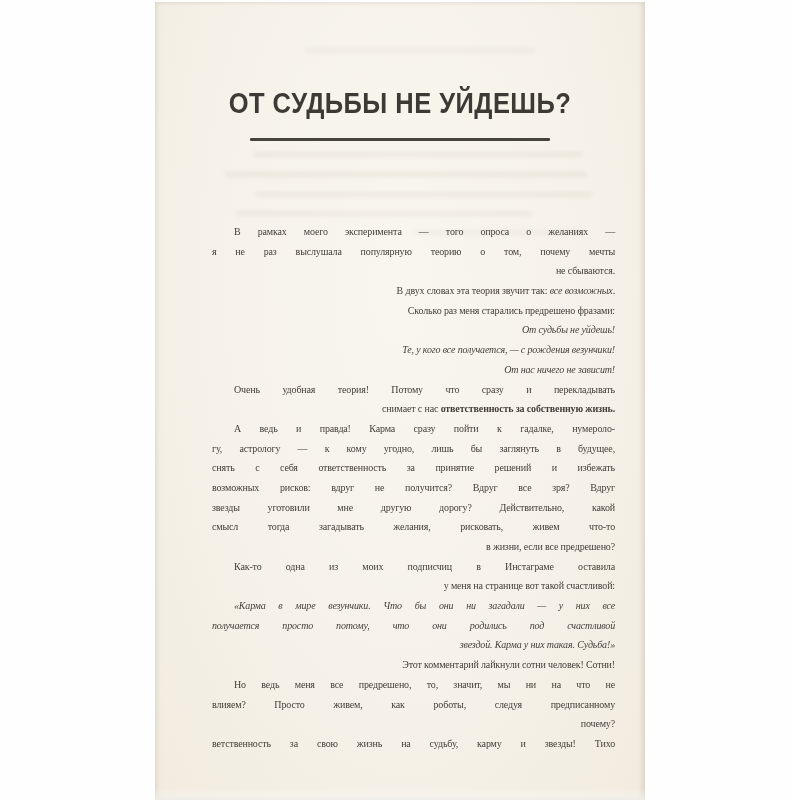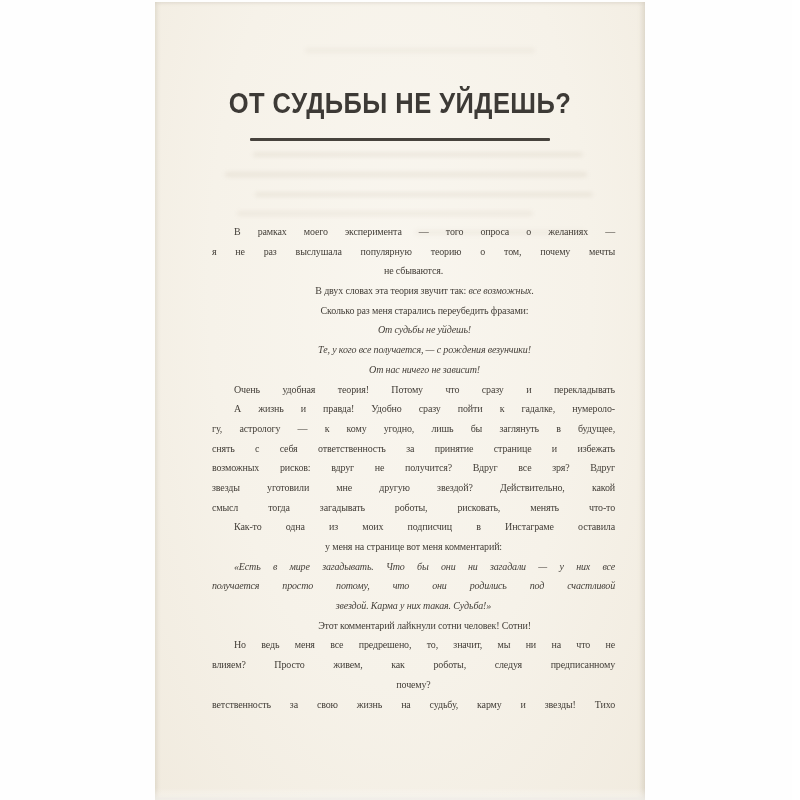--- a/index.html
+++ b/index.html
@@ -96,7 +96,7 @@
     height: 19.7px;
     line-height: 19.7px;
     white-space: normal;
-    text-align: center;
+    text-align: right;
   }
   .line.first { text-indent: 22px; }
   .line.j {

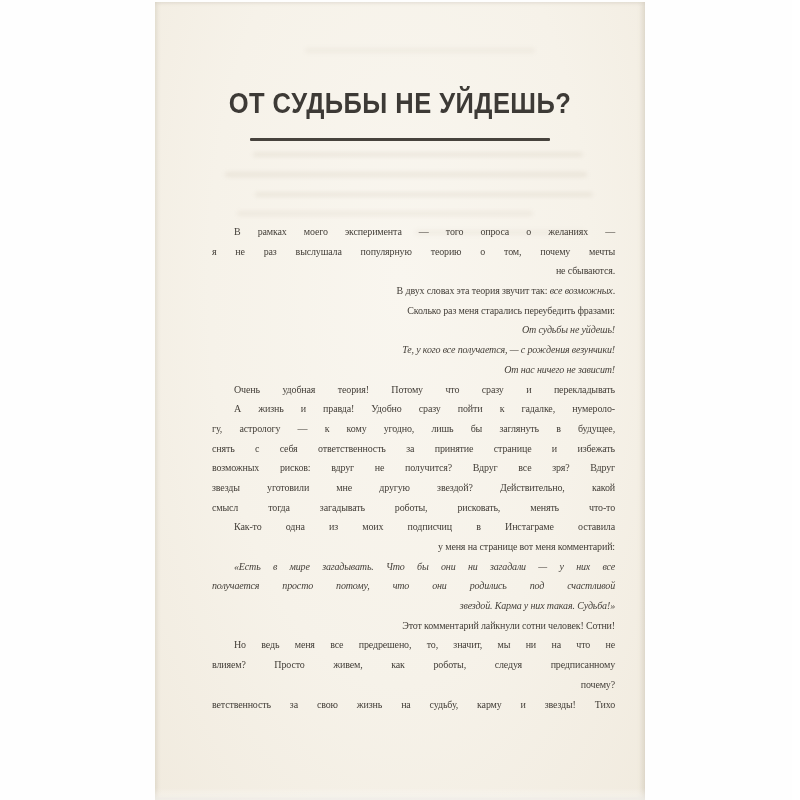--- a/index.html
+++ b/index.html
@@ -134,7 +134,7 @@
           <div class="line first"><span>В двух словах эта теория звучит так: </span><span class="it">все возможных</span><span>.</span></div>
         </div>
         <div class="para">
-          <div class="line first"><span>Сколько раз меня старались переубедить фразами:</span></div>
+          <div class="line first"><span>Сколько раз меня старались предрешено фразами:</span></div>
         </div>
         <div class="para">
           <div class="line first it"><span>От судьбы не уйдешь!</span></div>

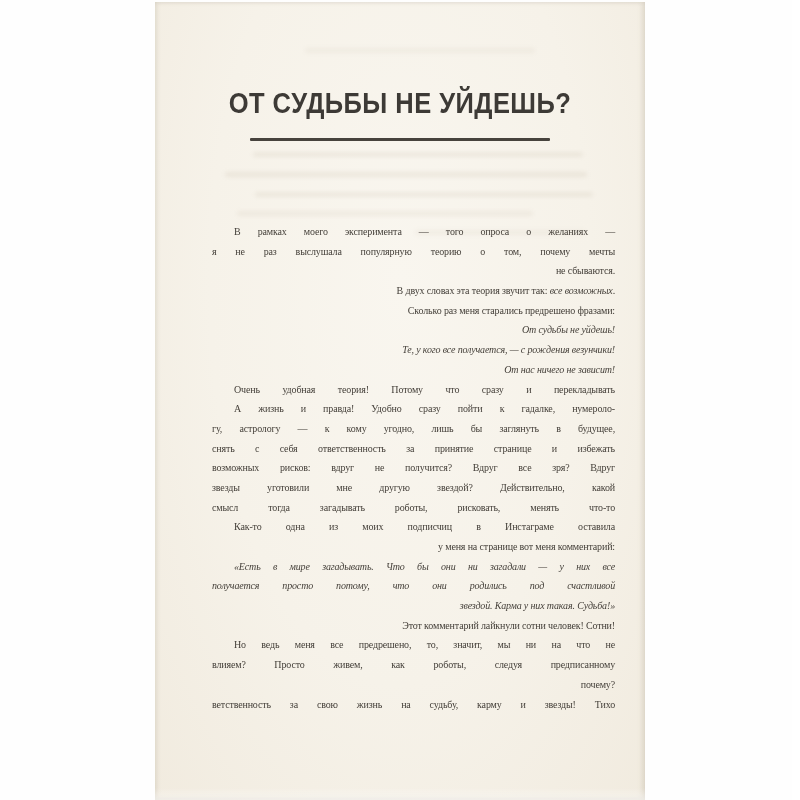--- a/index.html
+++ b/index.html
@@ -147,6 +147,7 @@
         </div>
         <div class="para">
           <div class="line first j"><span>Очень удобная теория! Потому что сразу и перекладывать</span></div>
+          <div class="line"><span>снимает с нас </span><span class="b">ответственность за собственную жизнь.</span></div>
         </div>
         <div class="para">
           <div class="line first j"><span>А жизнь и правда! Удобно сразу пойти к гадалке, нумероло-</span></div>

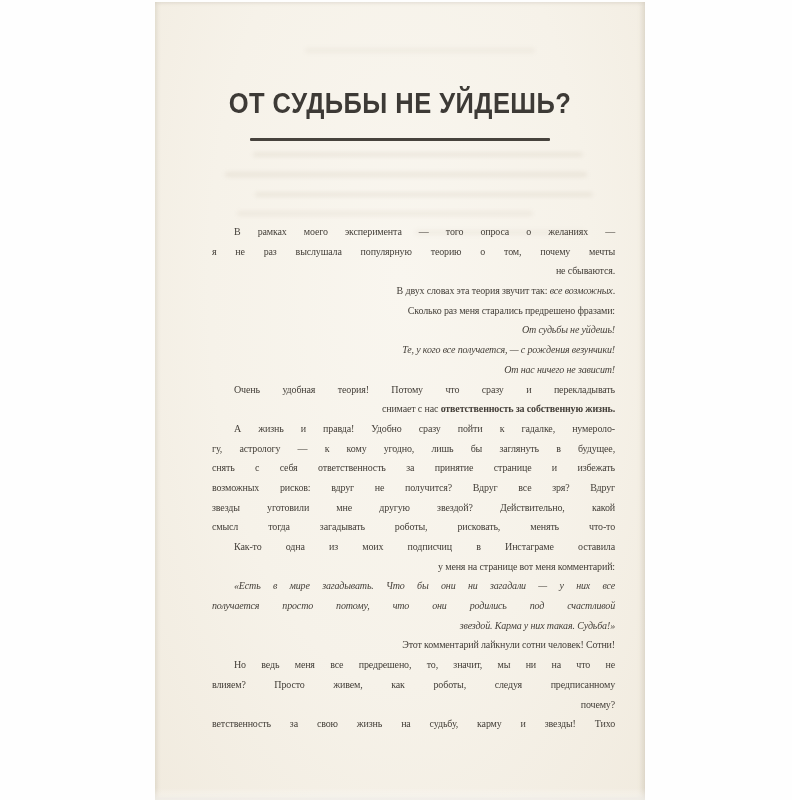--- a/index.html
+++ b/index.html
@@ -150,7 +150,7 @@
           <div class="line"><span>снимает с нас </span><span class="b">ответственность за собственную жизнь.</span></div>
         </div>
         <div class="para">
-          <div class="line first j"><span>А жизнь и правда! Удобно сразу пойти к гадалке, нумероло-</span></div>
+          <div class="line first j"><span>А ведь и правда! Карма сразу пойти к гадалке, нумероло-</span></div>
           <div class="line j"><span>гу, астрологу — к кому угодно, лишь бы заглянуть в будущее,</span></div>
           <div class="line j"><span>снять с себя ответственность за принятие странице и избежать</span></div>
           <div class="line j"><span>возможных рисков: вдруг не получится? Вдруг все зря? Вдруг</span></div>

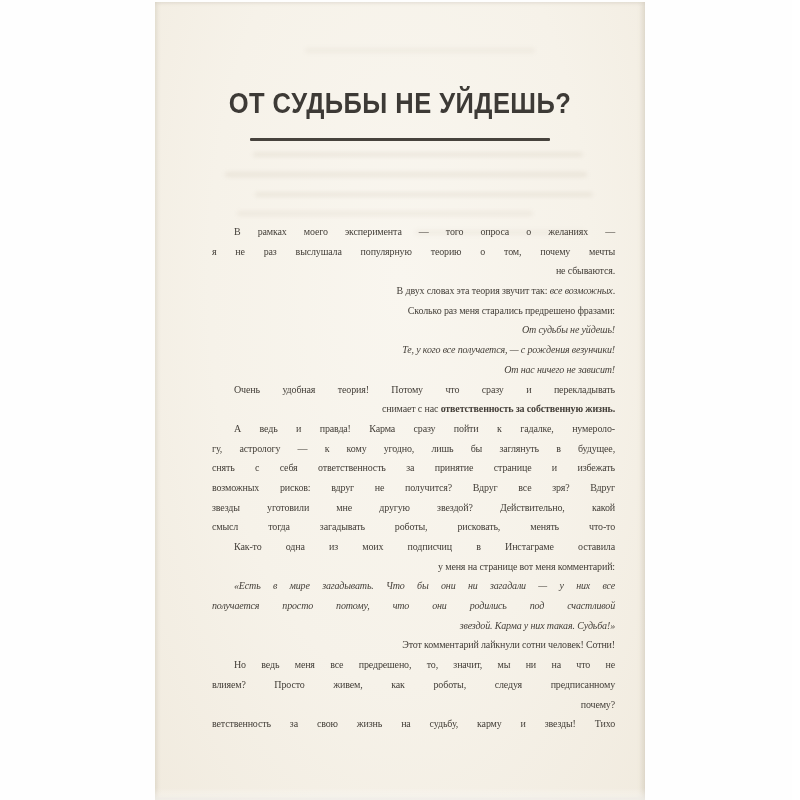--- a/index.html
+++ b/index.html
@@ -152,7 +152,7 @@
         <div class="para">
           <div class="line first j"><span>А ведь и правда! Карма сразу пойти к гадалке, нумероло-</span></div>
           <div class="line j"><span>гу, астрологу — к кому угодно, лишь бы заглянуть в будущее,</span></div>
-          <div class="line j"><span>снять с себя ответственность за принятие странице и избежать</span></div>
+          <div class="line j"><span>снять с себя ответственность за принятие решений и избежать</span></div>
           <div class="line j"><span>возможных рисков: вдруг не получится? Вдруг все зря? Вдруг</span></div>
           <div class="line j"><span>звезды уготовили мне другую звездой? Действительно, какой</span></div>
           <div class="line j"><span>смысл тогда загадывать роботы, рисковать, менять что-то</span></div>

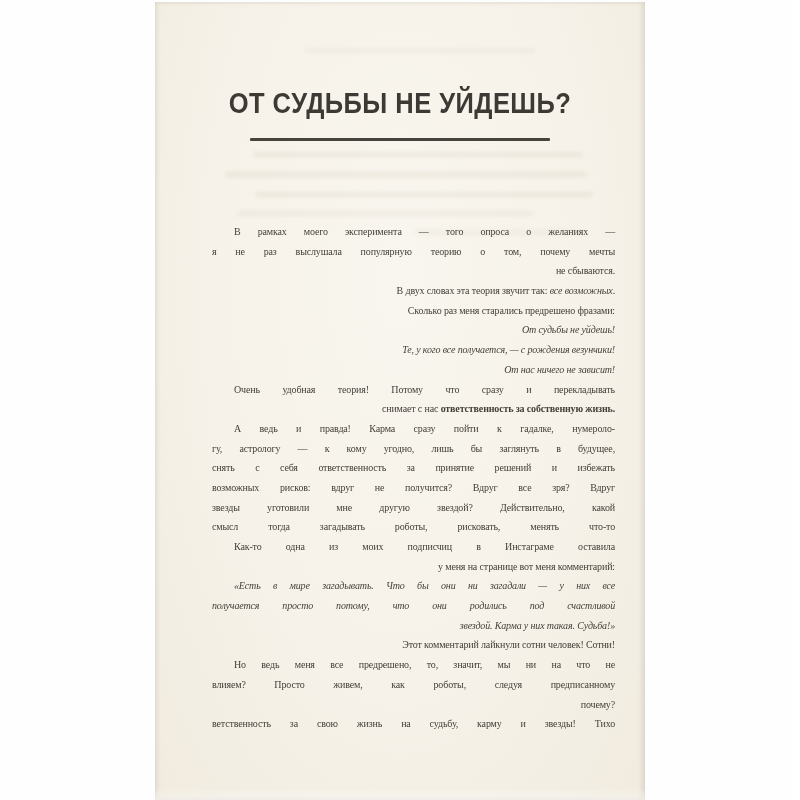--- a/index.html
+++ b/index.html
@@ -154,7 +154,7 @@
           <div class="line j"><span>гу, астрологу — к кому угодно, лишь бы заглянуть в будущее,</span></div>
           <div class="line j"><span>снять с себя ответственность за принятие решений и избежать</span></div>
           <div class="line j"><span>возможных рисков: вдруг не получится? Вдруг все зря? Вдруг</span></div>
-          <div class="line j"><span>звезды уготовили мне другую звездой? Действительно, какой</span></div>
+          <div class="line j"><span>звезды уготовили мне другую дорогу? Действительно, какой</span></div>
           <div class="line j"><span>смысл тогда загадывать роботы, рисковать, менять что-то</span></div>
         </div>
         <div class="para">

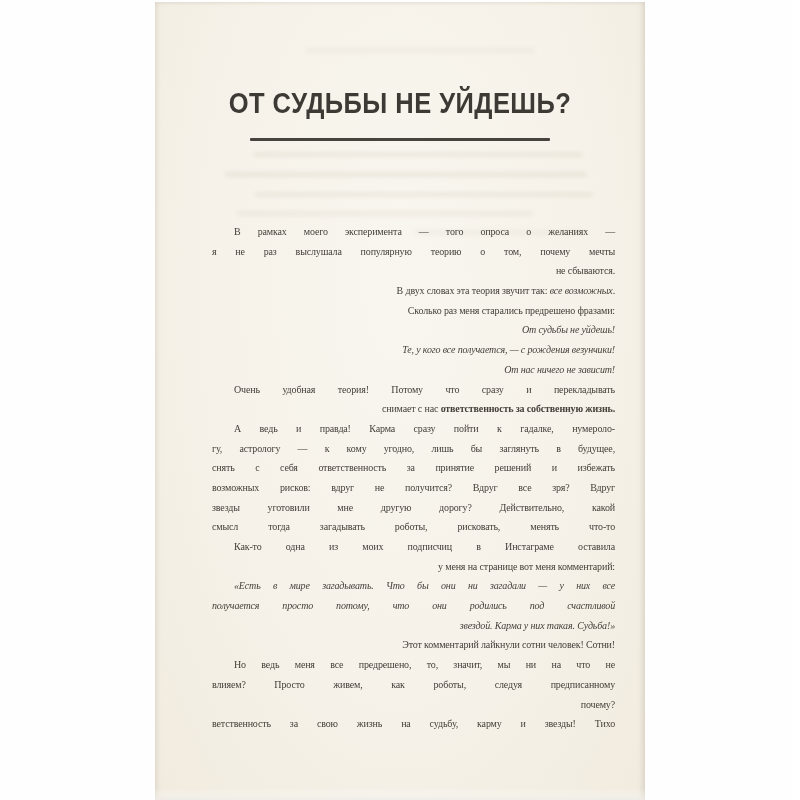--- a/index.html
+++ b/index.html
@@ -155,7 +155,7 @@
           <div class="line j"><span>снять с себя ответственность за принятие решений и избежать</span></div>
           <div class="line j"><span>возможных рисков: вдруг не получится? Вдруг все зря? Вдруг</span></div>
           <div class="line j"><span>звезды уготовили мне другую дорогу? Действительно, какой</span></div>
-          <div class="line j"><span>смысл тогда загадывать роботы, рисковать, менять что-то</span></div>
+          <div class="line j"><span>смысл тогда загадывать желания, рисковать, живем что-то</span></div>
         </div>
         <div class="para">
           <div class="line first j"><span>Как-то одна из моих подписчиц в Инстаграме оставила</span></div>

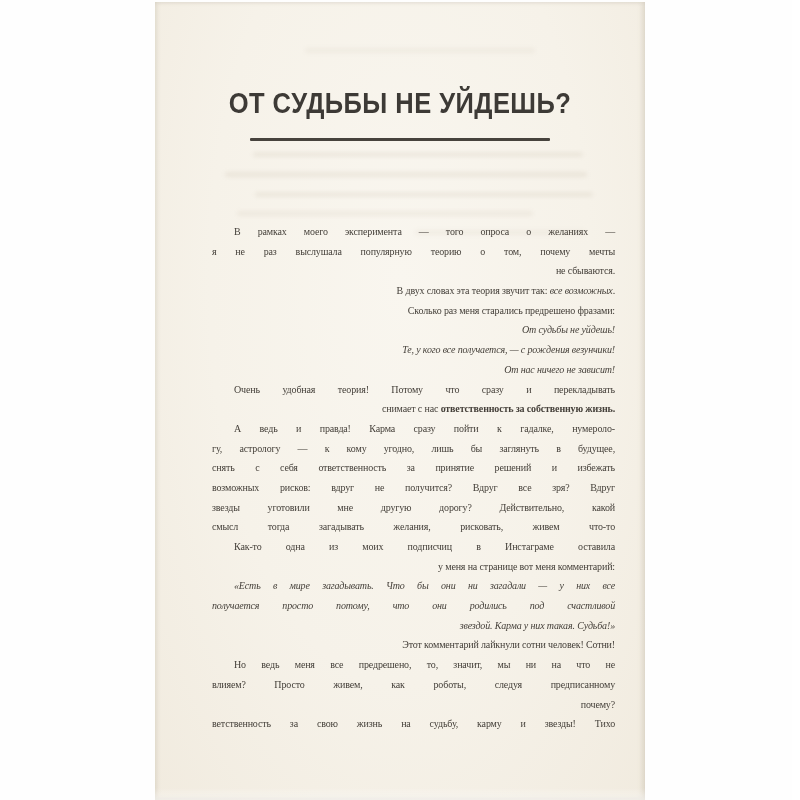--- a/index.html
+++ b/index.html
@@ -156,6 +156,7 @@
           <div class="line j"><span>возможных рисков: вдруг не получится? Вдруг все зря? Вдруг</span></div>
           <div class="line j"><span>звезды уготовили мне другую дорогу? Действительно, какой</span></div>
           <div class="line j"><span>смысл тогда загадывать желания, рисковать, живем что-то</span></div>
+          <div class="line"><span>в жизни, если все предрешено?</span></div>
         </div>
         <div class="para">
           <div class="line first j"><span>Как-то одна из моих подписчиц в Инстаграме оставила</span></div>

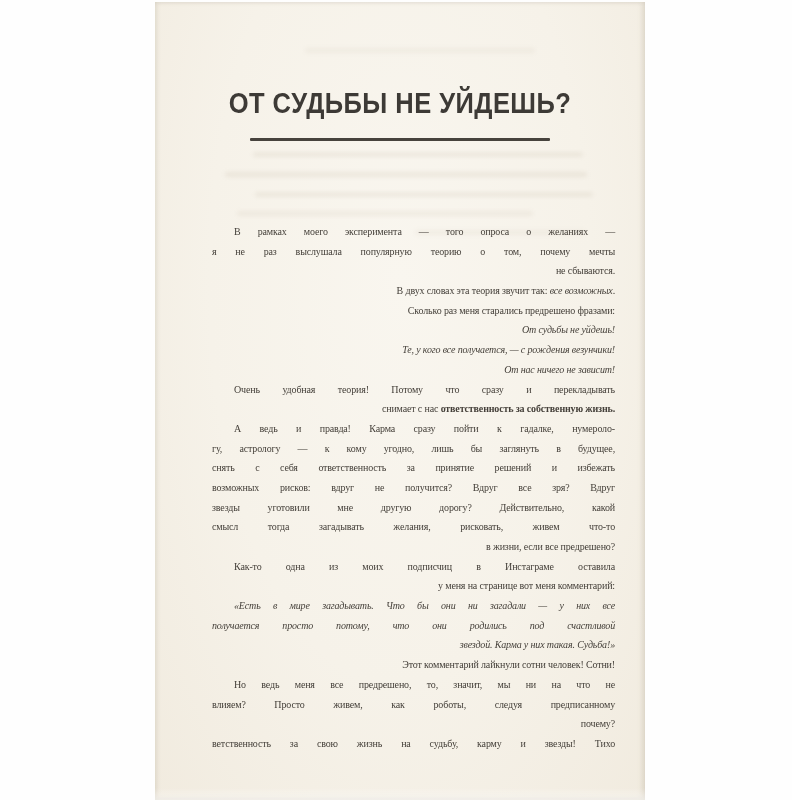--- a/index.html
+++ b/index.html
@@ -160,7 +160,7 @@
         </div>
         <div class="para">
           <div class="line first j"><span>Как-то одна из моих подписчиц в Инстаграме оставила</span></div>
-          <div class="line"><span>у меня на странице вот меня комментарий:</span></div>
+          <div class="line"><span>у меня на странице вот такой счастливой:</span></div>
         </div>
         <div class="para">
           <div class="line first j it"><span>«Есть в мире загадывать. Что бы они ни загадали — у них все</span></div>

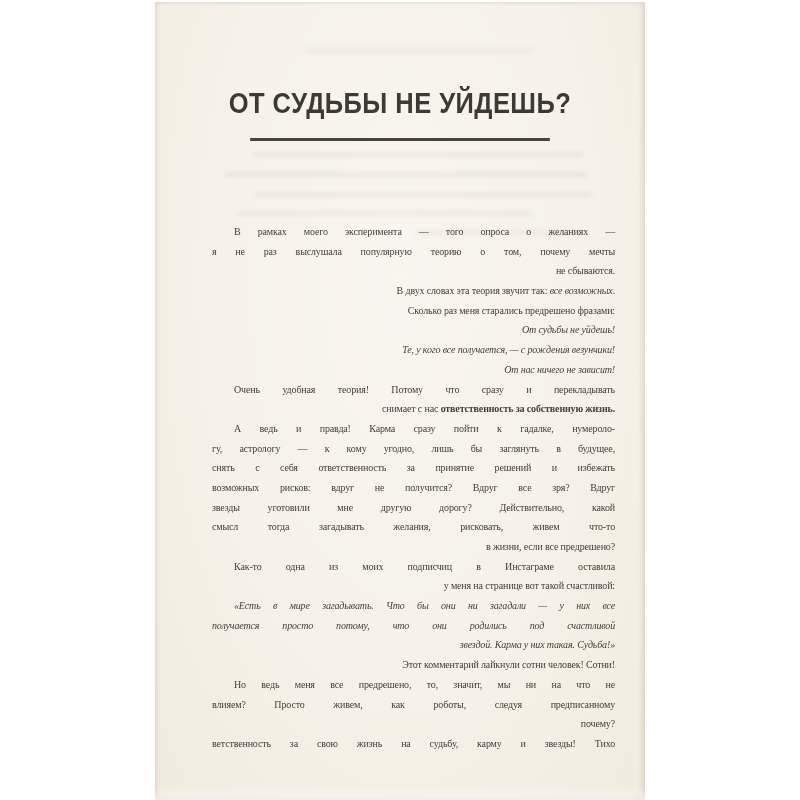--- a/index.html
+++ b/index.html
@@ -163,7 +163,7 @@
           <div class="line"><span>у меня на странице вот такой счастливой:</span></div>
         </div>
         <div class="para">
-          <div class="line first j it"><span>«Есть в мире загадывать. Что бы они ни загадали — у них все</span></div>
+          <div class="line first j it"><span>«Карма в мире везунчики. Что бы они ни загадали — у них все</span></div>
           <div class="line j it"><span>получается просто потому, что они родились под счастливой</span></div>
           <div class="line it"><span>звездой. Карма у них такая. Судьба!»</span></div>
         </div>

